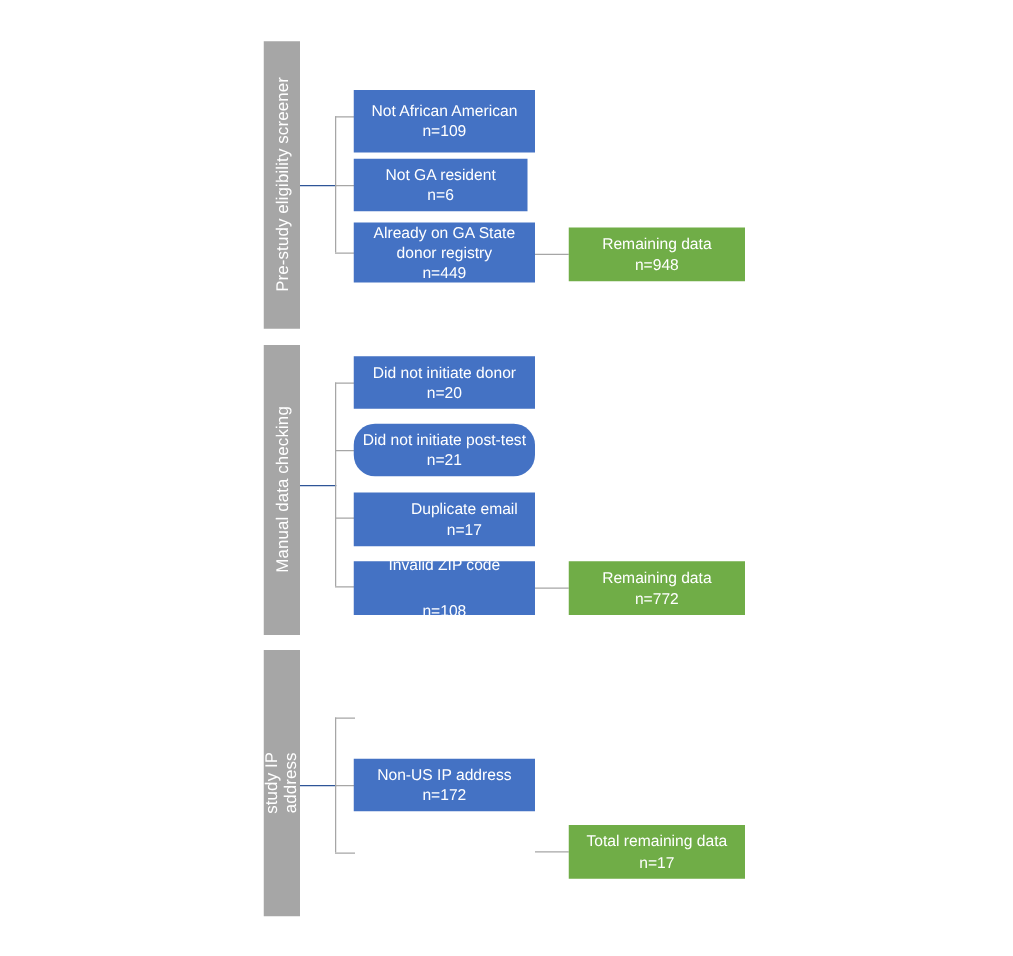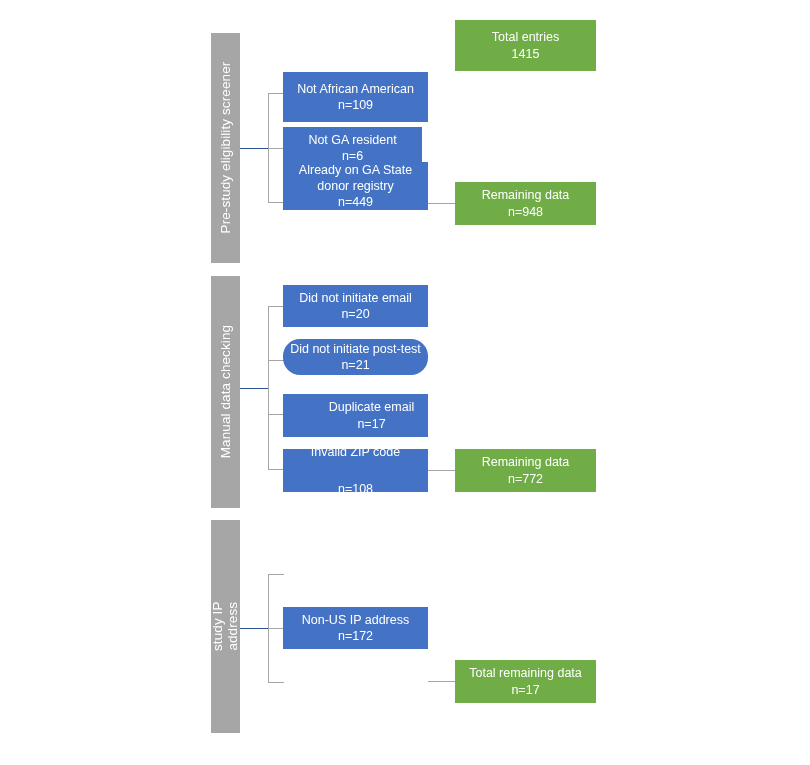--- a/index.html
+++ b/index.html
@@ -60,10 +60,6 @@
 
 <div id="canvas">
 
-  <div class="node green" style="left:455px;top:20px;width:141px;height:51px;">
-    <span class="label">Total entries</span>
-    <span class="count">1415</span>
-  </div>
 
   <div class="stage-bar" style="left:211px;top:33px;width:29px;height:230px;">
     <span class="rot">Pre-study eligibility screener</span>

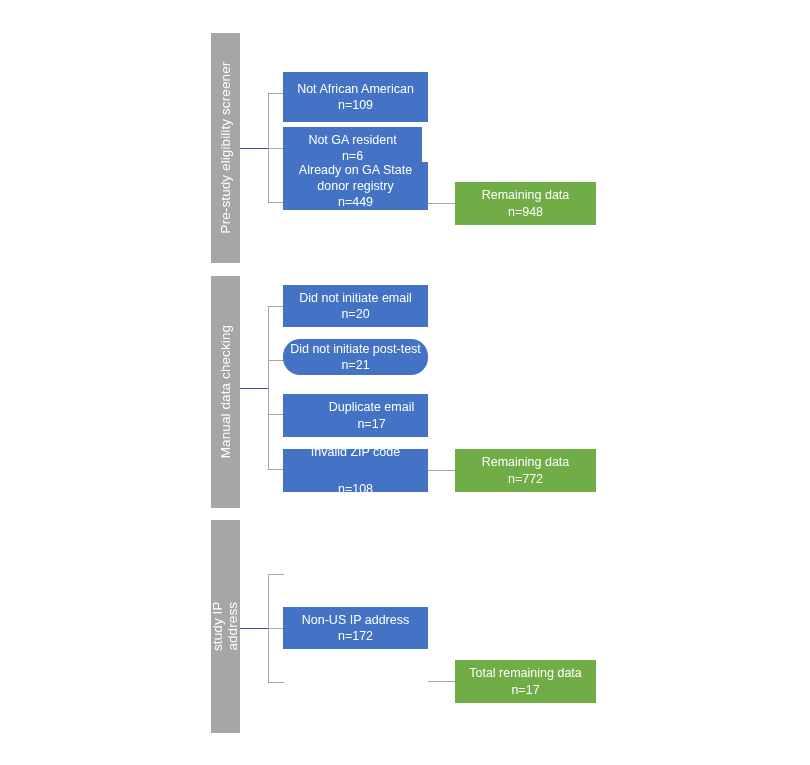--- a/index.html
+++ b/index.html
@@ -81,7 +81,7 @@
     <span class="count">n=6</span>
   </div>
 
-  <div class="node blue" style="left:283px;top:162px;width:145px;height:48px;">
+  <div class="node blue" style="left:283px;top:178px;width:145px;height:48px;">
     <span class="label">Already on GA State donor registry</span>
     <span class="count">n=449</span>
   </div>

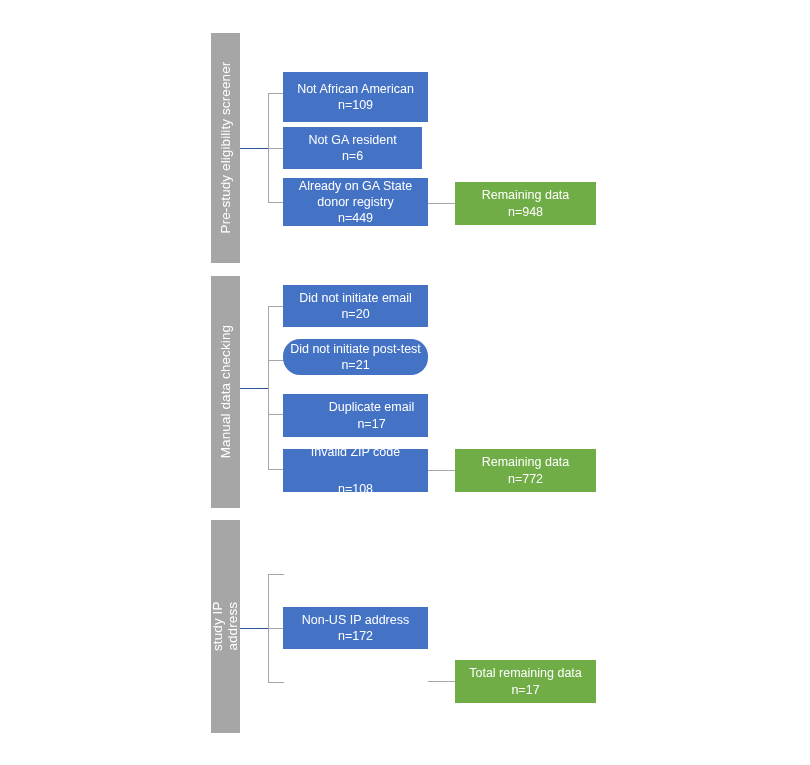--- a/index.html
+++ b/index.html
@@ -105,7 +105,7 @@
   <div class="conn h" style="left:268px;top:469px;width:16px;height:1px;"></div>
 
   <div class="node blue" style="left:283px;top:285px;width:145px;height:42px;">
-    <span class="label">Did not initiate email</span>
+    <span class="label">Did not initiate donor</span>
     <span class="count">n=20</span>
   </div>
 

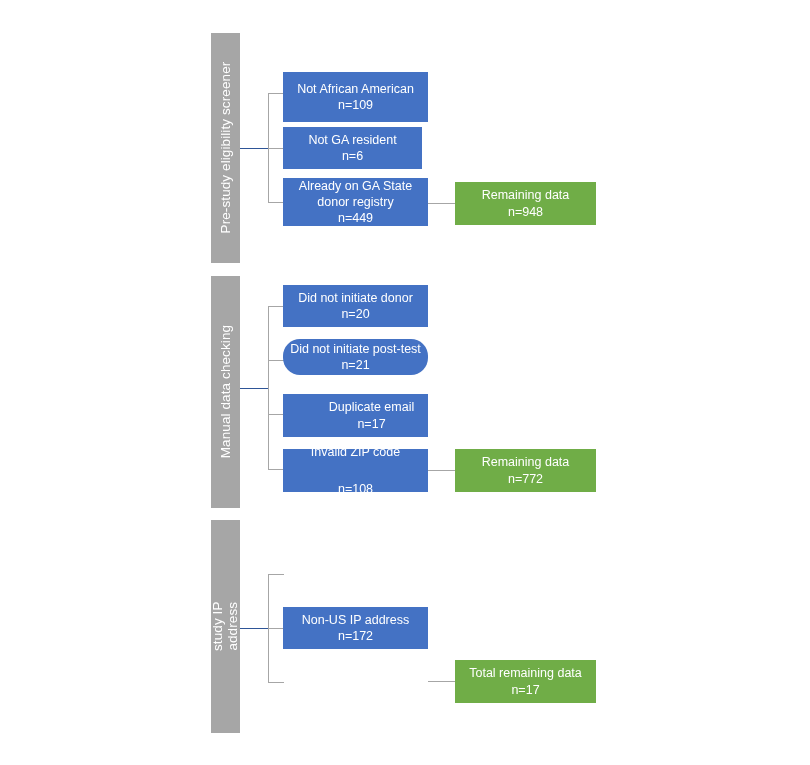--- a/index.html
+++ b/index.html
@@ -109,7 +109,7 @@
     <span class="count">n=20</span>
   </div>
 
-  <div class="node blue" style="left:283px;top:339px;width:145px;height:36px;border-radius:17px;">
+  <div class="node blue" style="left:283px;top:339px;width:145px;height:42px;border-radius:17px;">
     <span class="label">Did not initiate post-test</span>
     <span class="count">n=21</span>
   </div>

